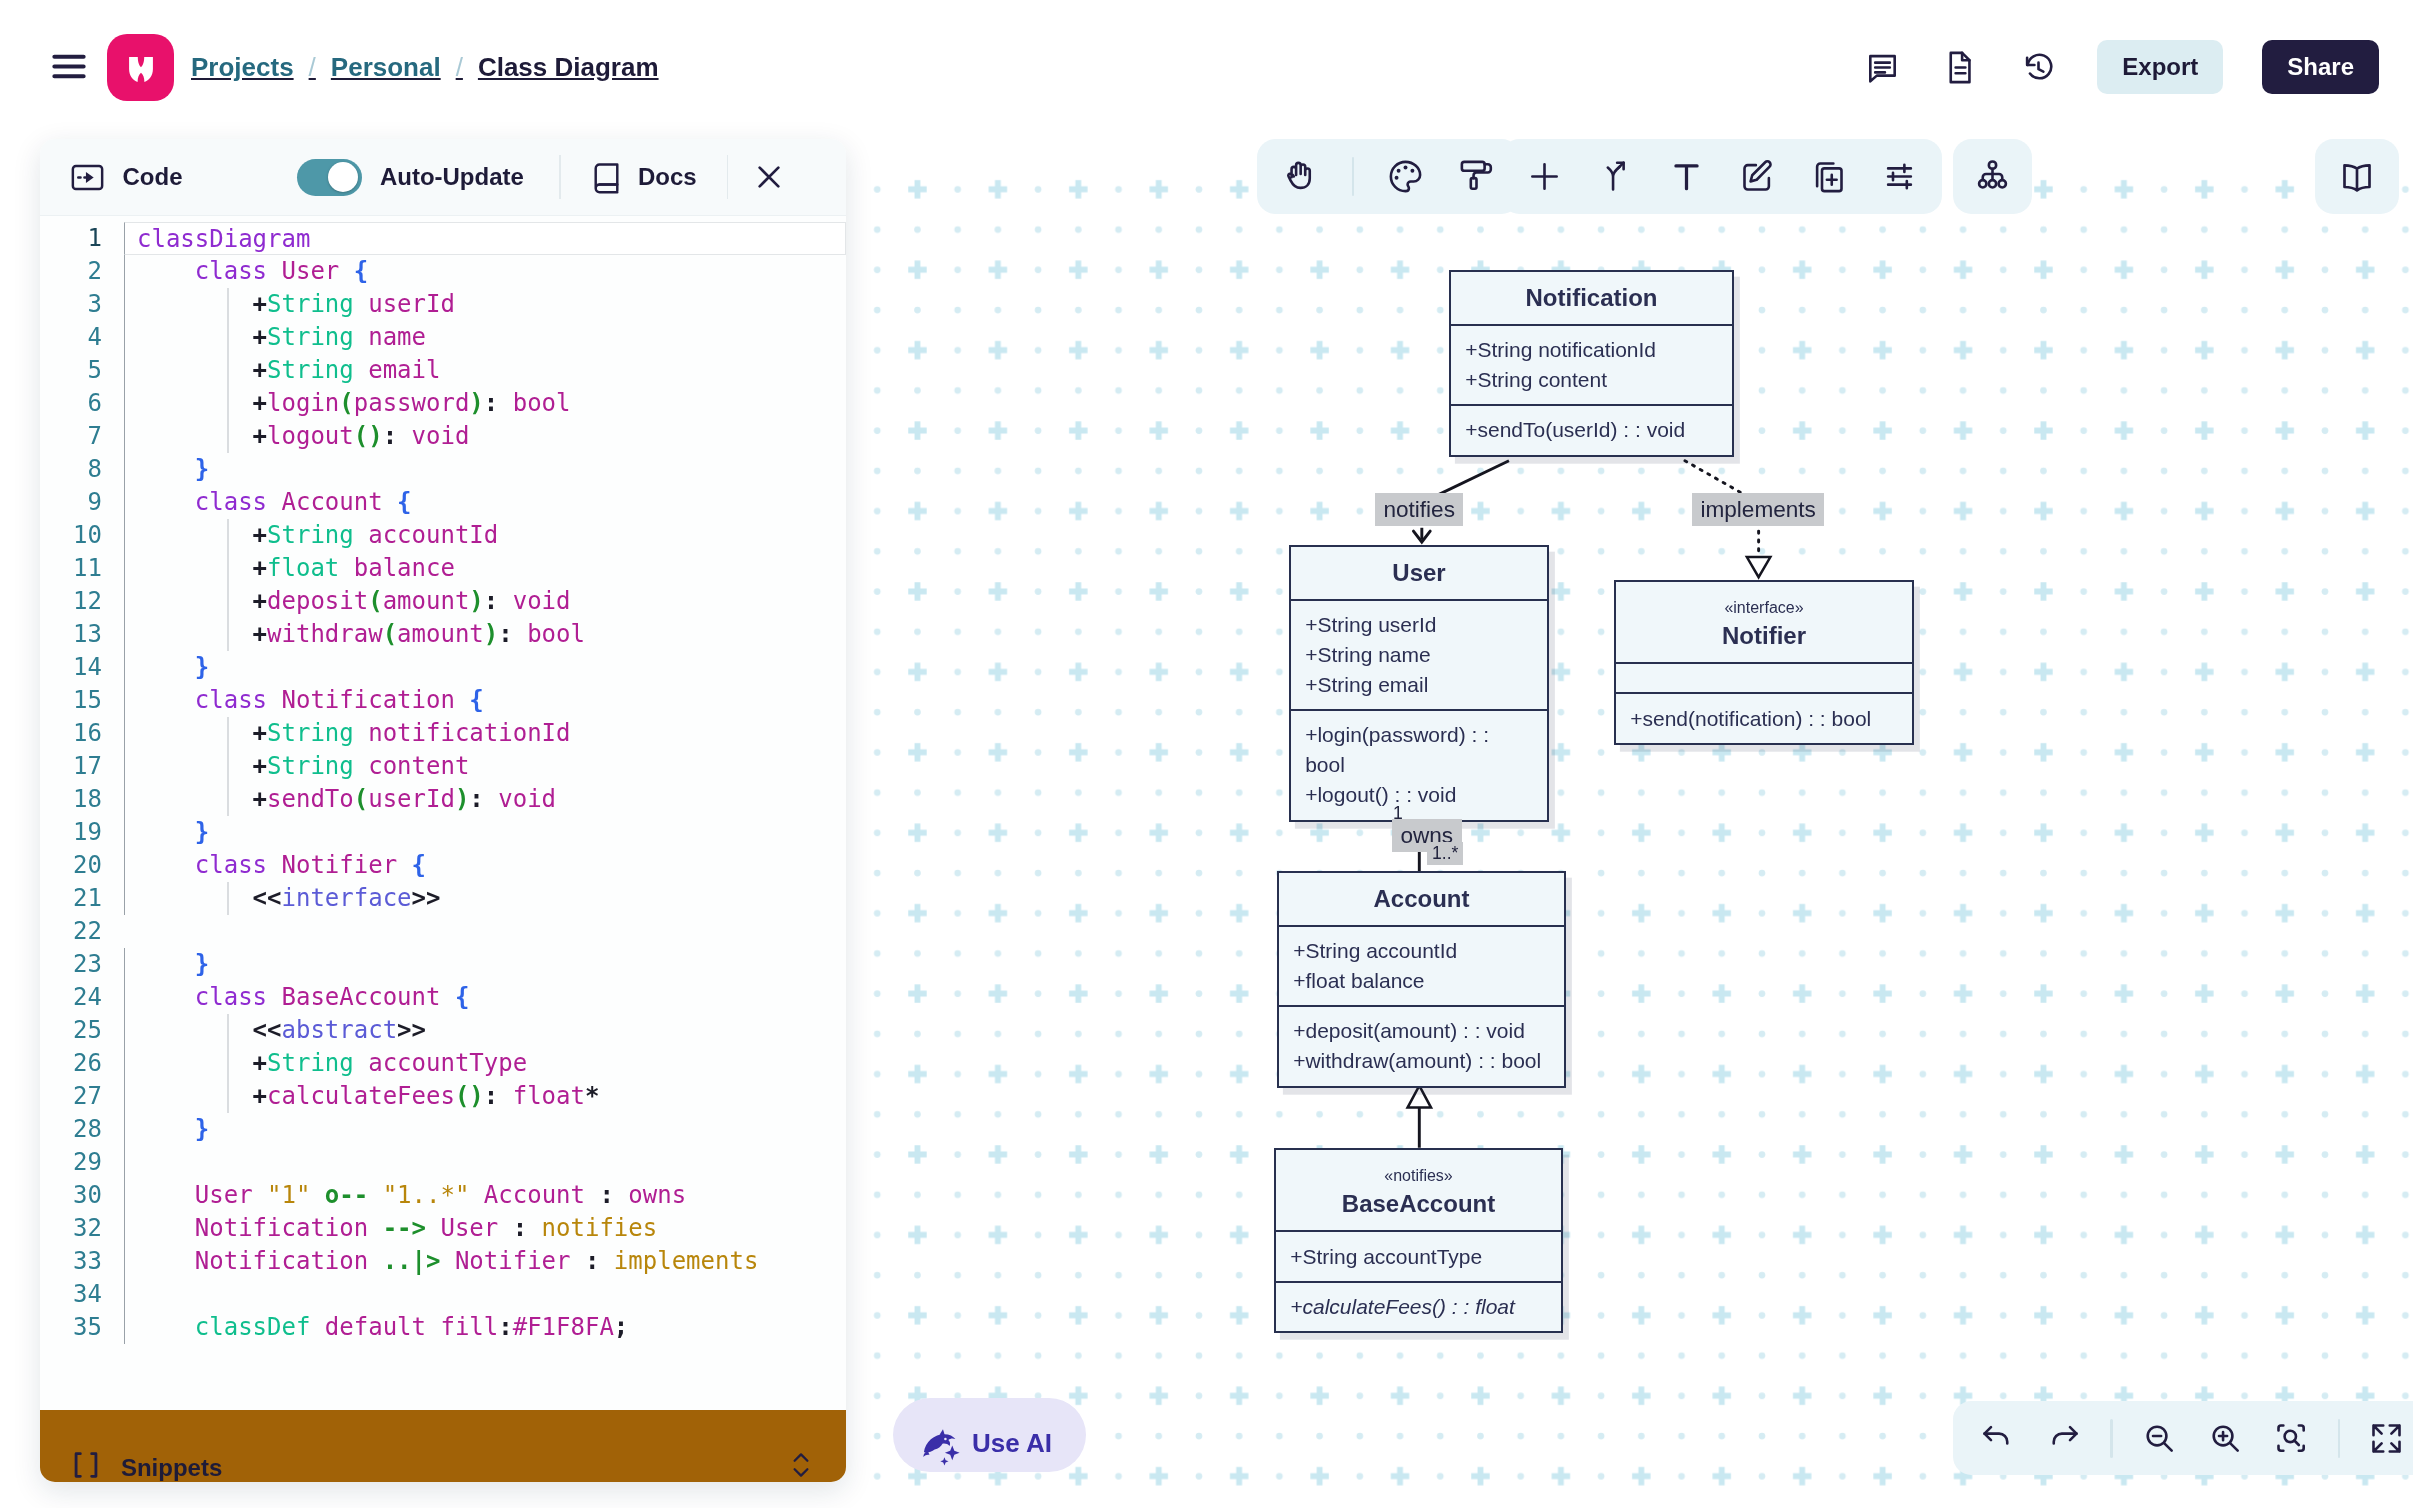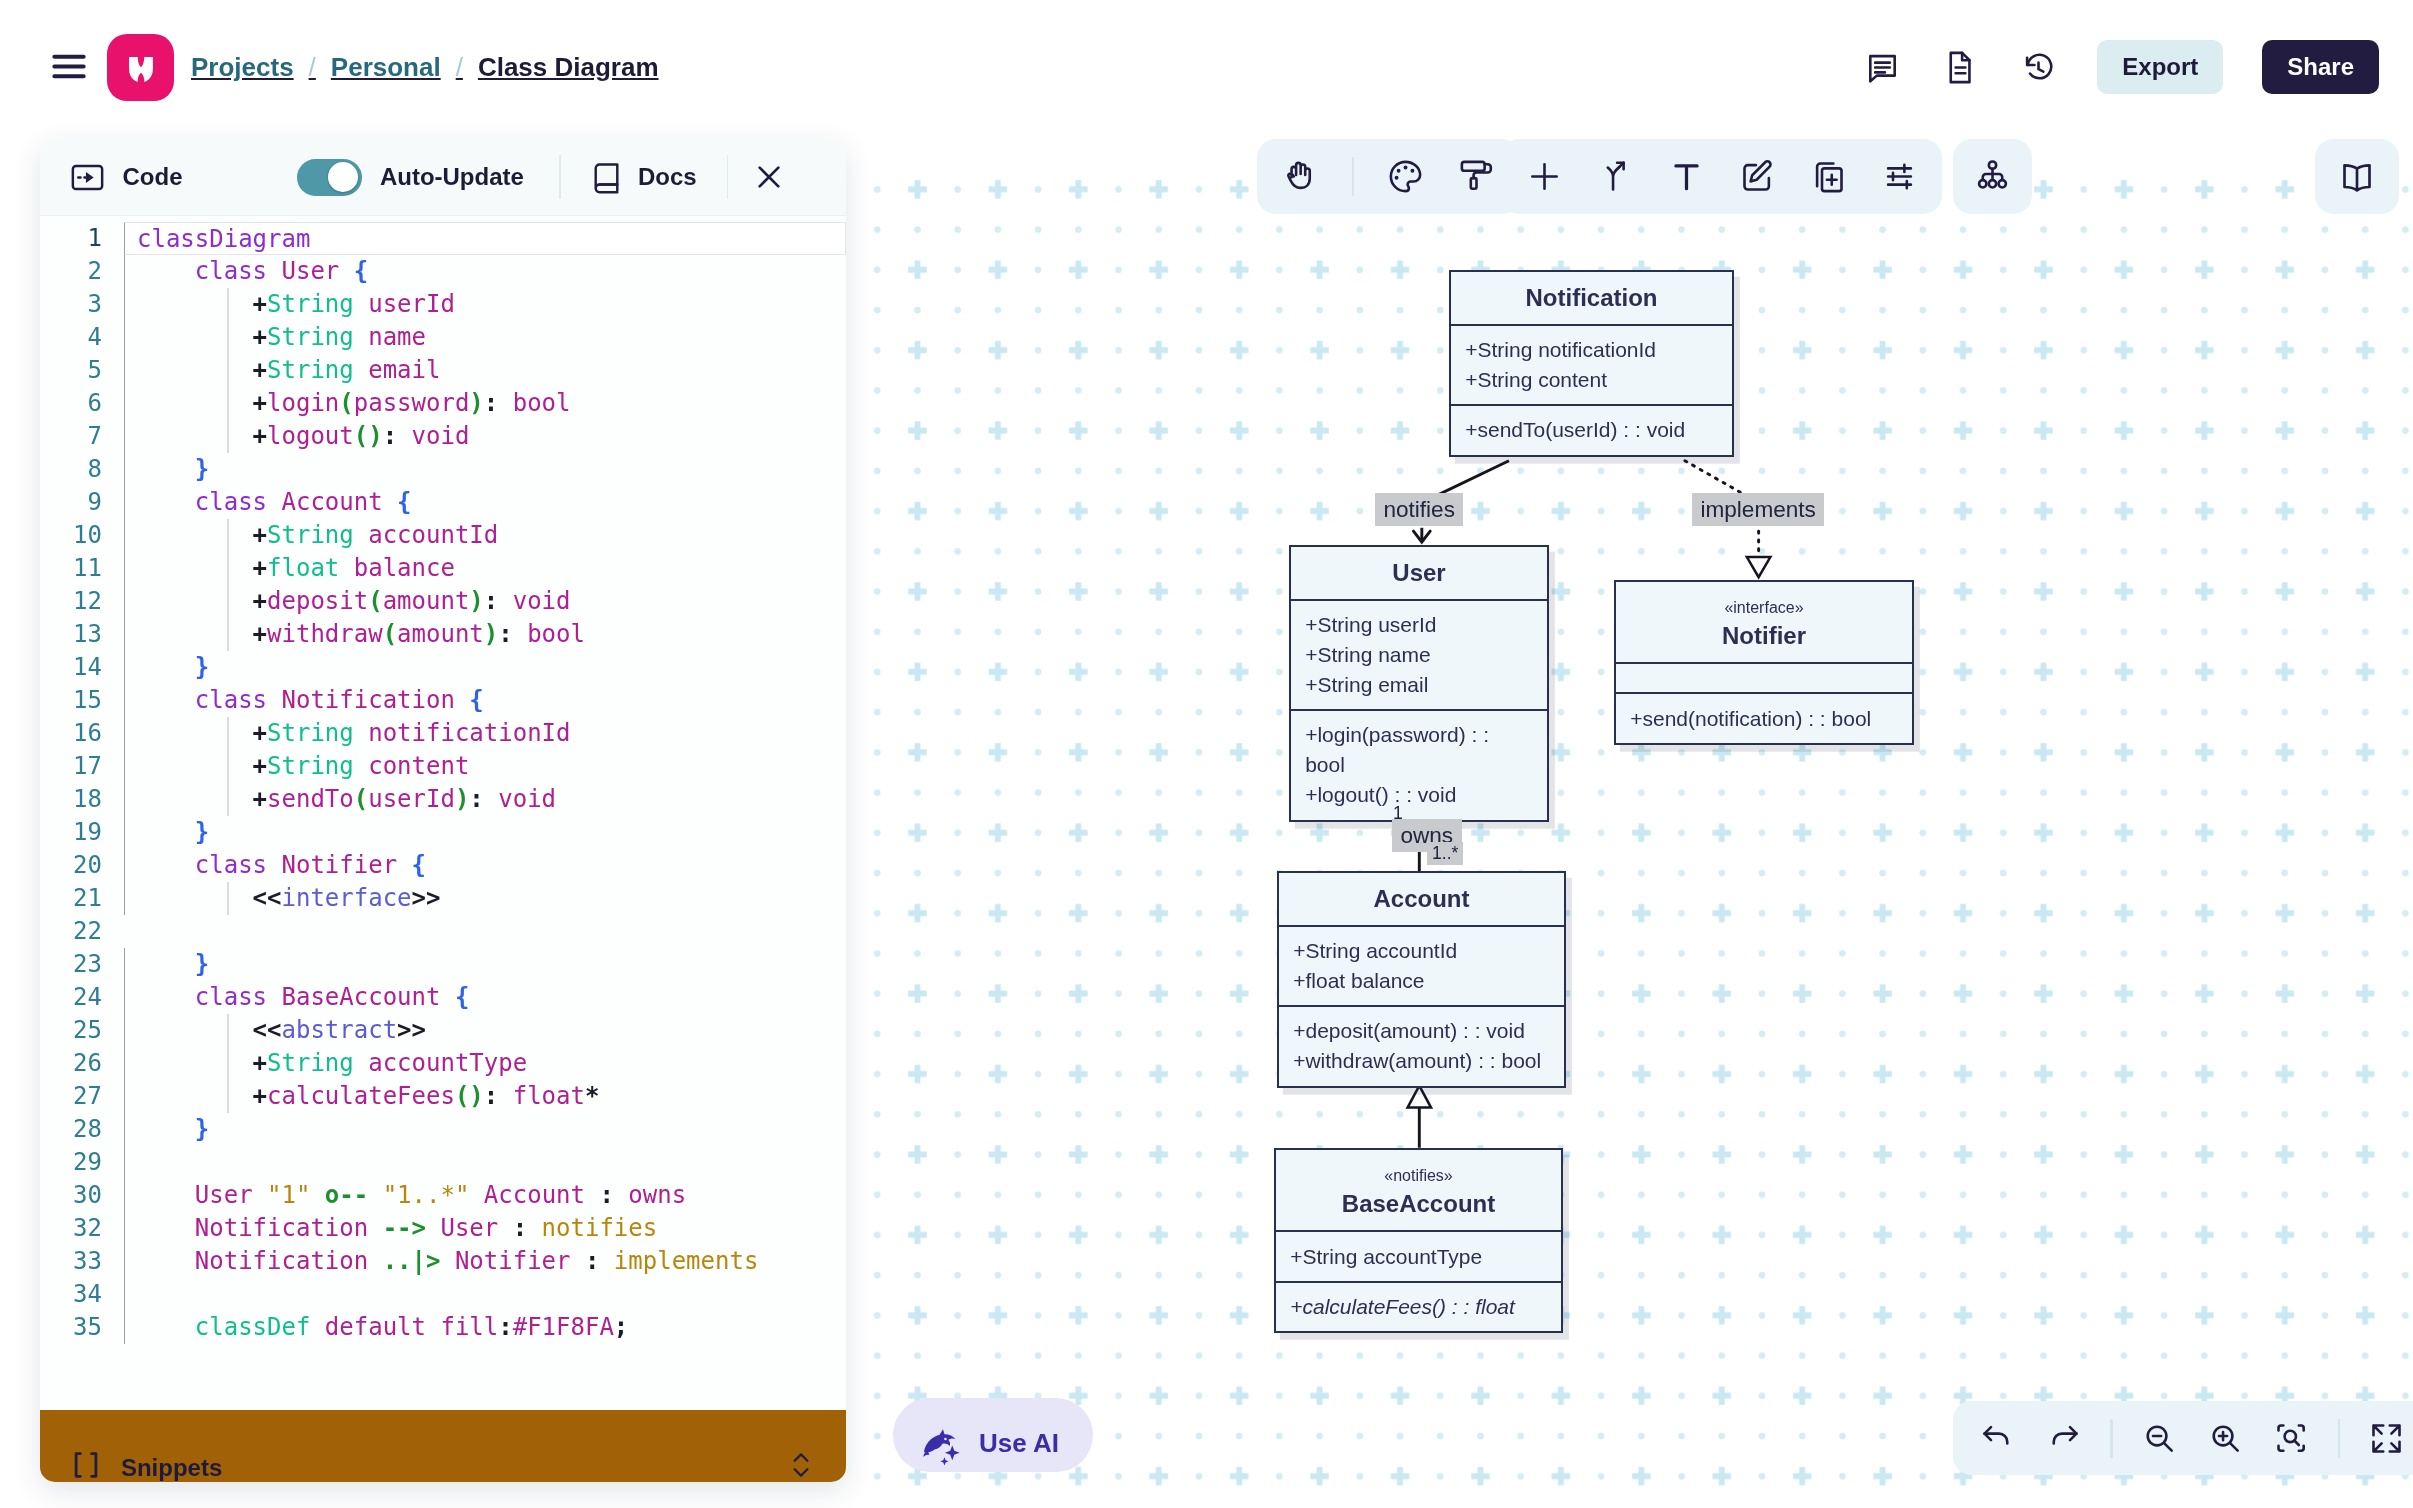--- a/index.html
+++ b/index.html
@@ -54,7 +54,7 @@
     align-items:center; justify-content:center; cursor:pointer; }
 
   .useai { position:absolute; left:893px; top:1398px; height:74px; border-radius:37px;
-    background:#E7E5F8; display:flex; align-items:center; gap:14px; padding:16px 34px 0 25px;
+    background:#E7E5F8; display:flex; align-items:center; gap:7px; padding:16px 34px 0 25px;
     color:#3A2EA8; font-size:26px; font-weight:700; cursor:pointer; }
 
   .bottom-controls { position:absolute; left:1953px; top:1401px; height:74px; background:#EAF4F8;

